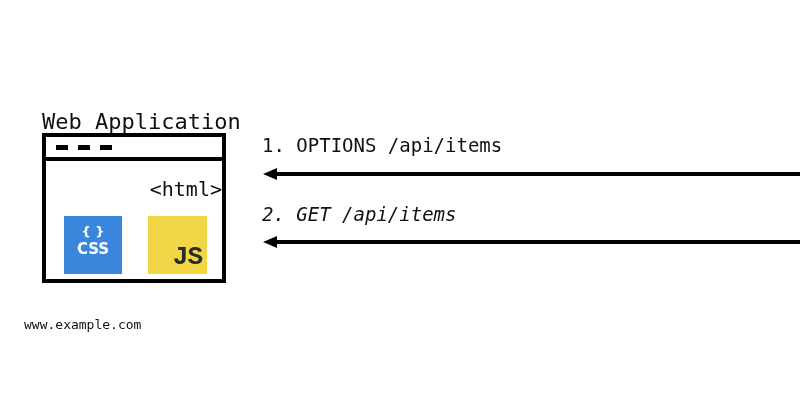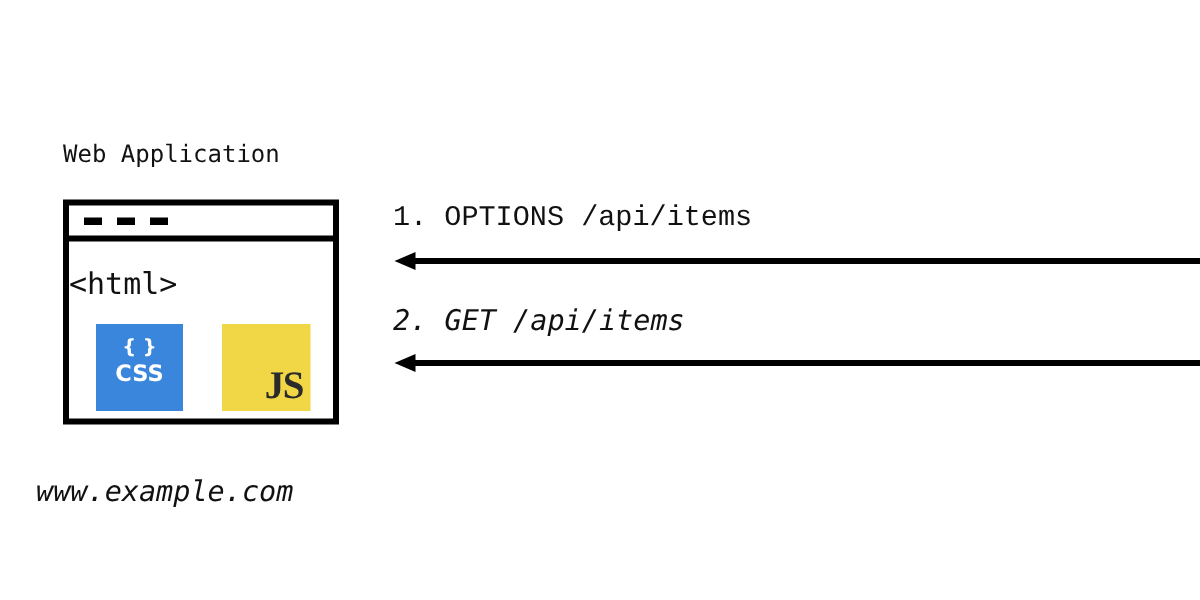--- a/index.html
+++ b/index.html
@@ -7,7 +7,7 @@
          font-family: "DejaVu Sans Mono", "Liberation Mono", monospace; color: #111; }
   .abs { position: absolute; }
   .label { font-size: 19px; white-space: nowrap; letter-spacing: 0; }
-  #app-title { left: 42px; top: 93px; font-size: 16px; }
+  #app-title { left: 42px; top: 109px; font-size: 22px; }
   #domain { left: 24px; top: 317px; font-size: 19px; font-style: italic; }
   .browser { left: 42px; top: 133px; width: 176px; height: 142px; border: 4px solid #000; background: #fff; }
   .titlebar { position: absolute; left: 0; top: 0; right: 0; height: 20px; border-bottom: 4px solid #000; }

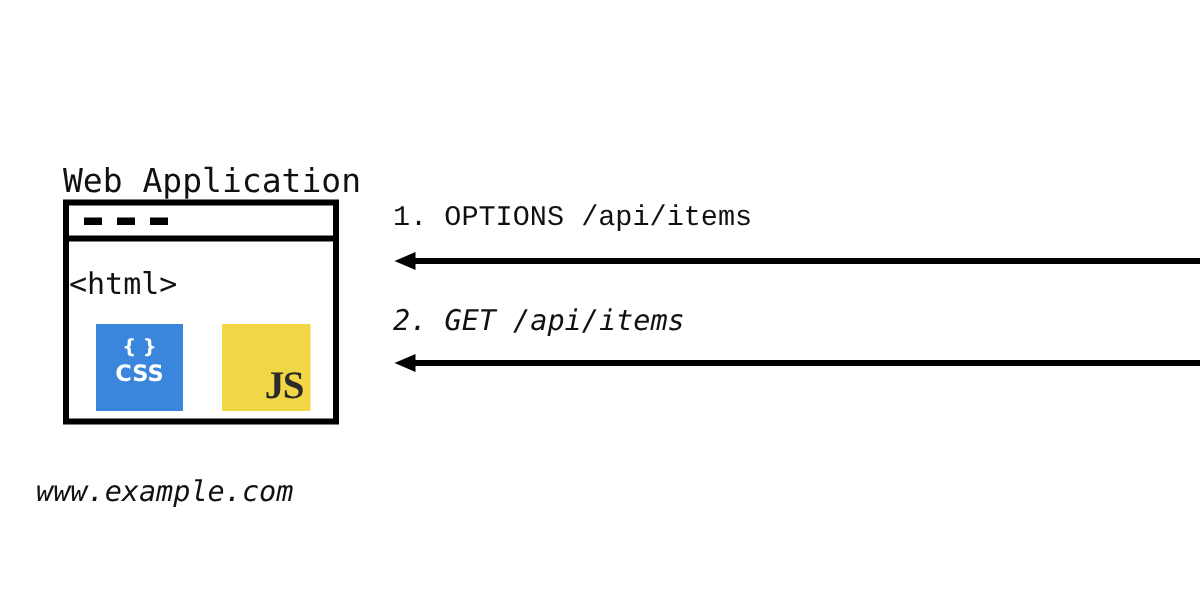--- a/index.html
+++ b/index.html
@@ -21,7 +21,7 @@
               color: #2b2b2b; font-family: Liberation Serif, serif; font-weight: bold; }
   .js-badge .txt { position: absolute; right: 5px; bottom: 2px; font-size: 26px; letter-spacing: -1px; }
   .arrow { position: absolute; left: 263px; width: 537px; height: 14px; }
-  #req1-label { left: 262px; top: 134px; font-family: Liberation Mono, monospace; }
+  #req1-label { left: 262px; top: 134px; }
   #req2-label { left: 262px; top: 203px; font-style: italic; }
   #arrow1 { top: 167px; }
   #arrow2 { top: 235px; }

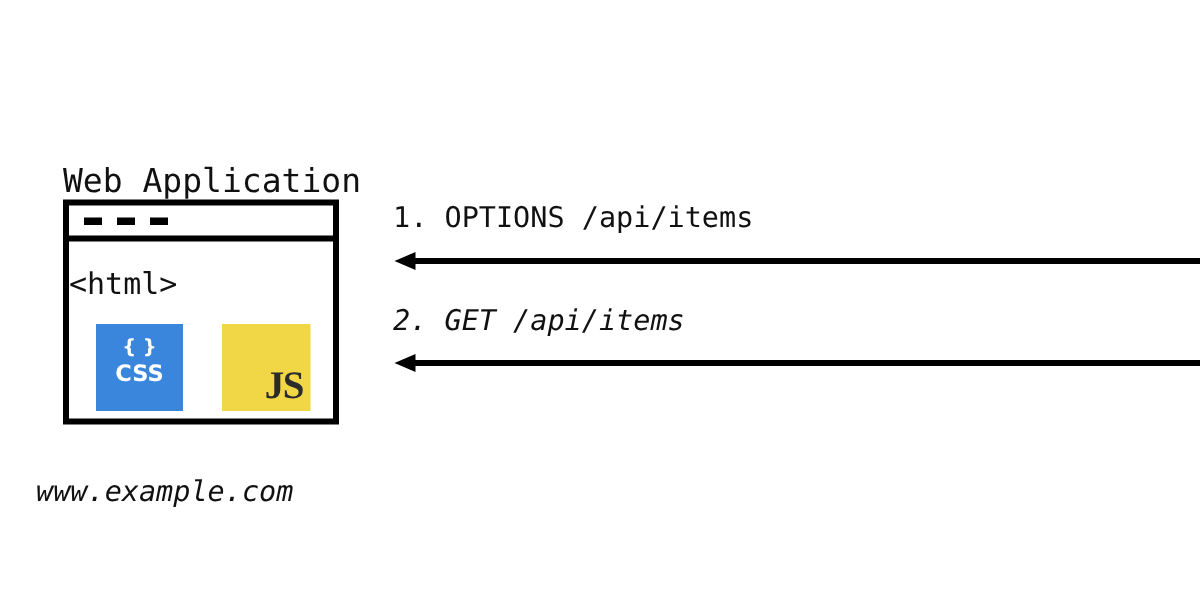--- a/index.html
+++ b/index.html
@@ -12,7 +12,7 @@
   .browser { left: 42px; top: 133px; width: 176px; height: 142px; border: 4px solid #000; background: #fff; }
   .titlebar { position: absolute; left: 0; top: 0; right: 0; height: 20px; border-bottom: 4px solid #000; }
   .dot { position: absolute; top: 8px; width: 12px; height: 5px; background: #000; }
-  .html-tag { position: absolute; left: 0; right: 0; top: 40px; text-align: left; font-size: 20px; }
+  .html-tag { position: absolute; left: 0; right: 0; top: 40px; text-align: right; font-size: 20px; }
   .css-badge { position: absolute; left: 18px; top: 79px; width: 58px; height: 58px; background: #3b86dd;
                color: #fff; font-family: "DejaVu Sans", sans-serif; font-weight: bold; text-align: center; }
   .css-badge .braces { font-size: 13px; margin-top: 8px; line-height: 16px; }

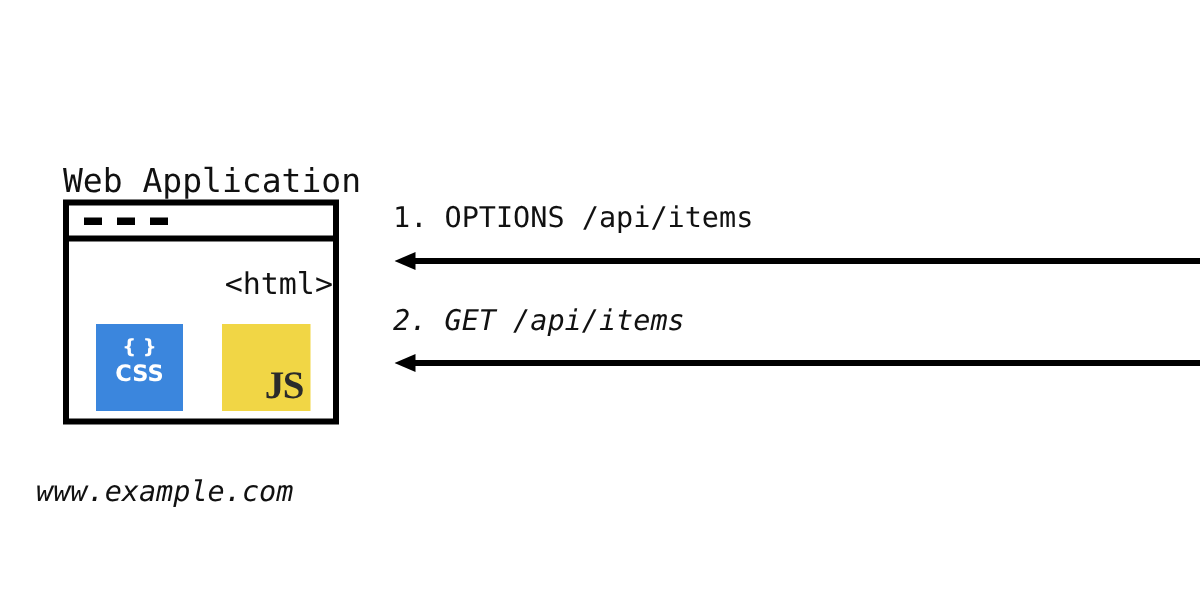--- a/index.html
+++ b/index.html
@@ -18,7 +18,7 @@
   .css-badge .braces { font-size: 13px; margin-top: 8px; line-height: 16px; }
   .css-badge .txt { font-size: 15px; line-height: 18px; margin-top: 0; }
   .js-badge { position: absolute; left: 102px; top: 79px; width: 59px; height: 58px; background: #f1d645;
-              color: #2b2b2b; font-family: Liberation Serif, serif; font-weight: bold; }
+              color: #2b2b2b; font-family: Liberation Mono, monospace; font-weight: bold; }
   .js-badge .txt { position: absolute; right: 5px; bottom: 2px; font-size: 26px; letter-spacing: -1px; }
   .arrow { position: absolute; left: 263px; width: 537px; height: 14px; }
   #req1-label { left: 262px; top: 134px; }

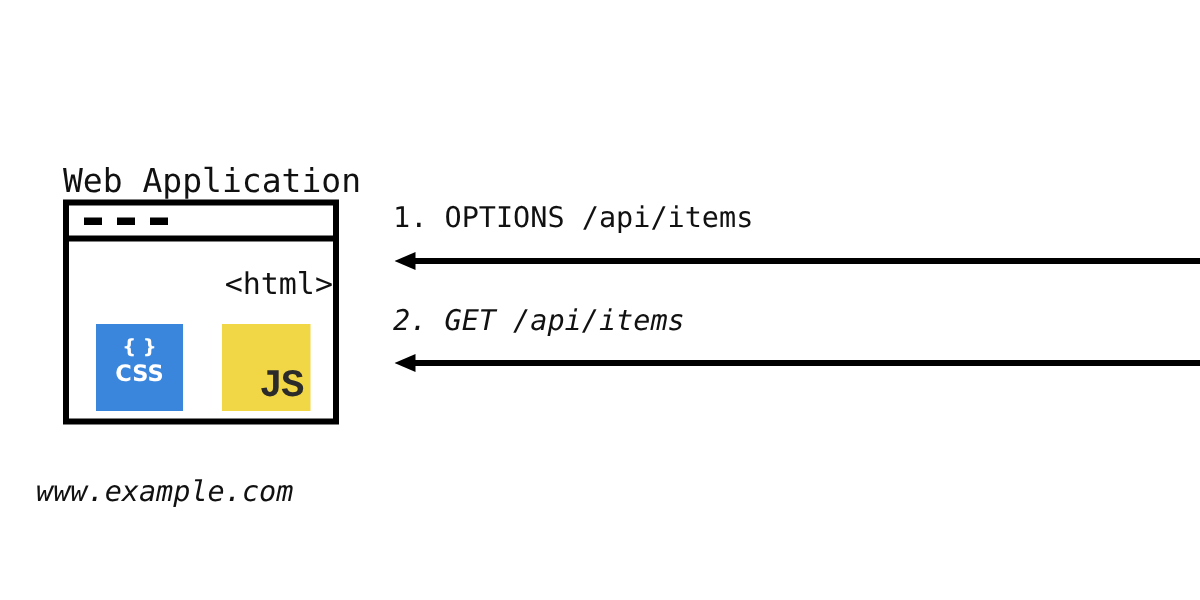--- a/index.html
+++ b/index.html
@@ -8,7 +8,7 @@
   .abs { position: absolute; }
   .label { font-size: 19px; white-space: nowrap; letter-spacing: 0; }
   #app-title { left: 42px; top: 109px; font-size: 22px; }
-  #domain { left: 24px; top: 317px; font-size: 19px; font-style: italic; }
+  #domain { left: 24px; top: 317px; font-size: 13px; }
   .browser { left: 42px; top: 133px; width: 176px; height: 142px; border: 4px solid #000; background: #fff; }
   .titlebar { position: absolute; left: 0; top: 0; right: 0; height: 20px; border-bottom: 4px solid #000; }
   .dot { position: absolute; top: 8px; width: 12px; height: 5px; background: #000; }

